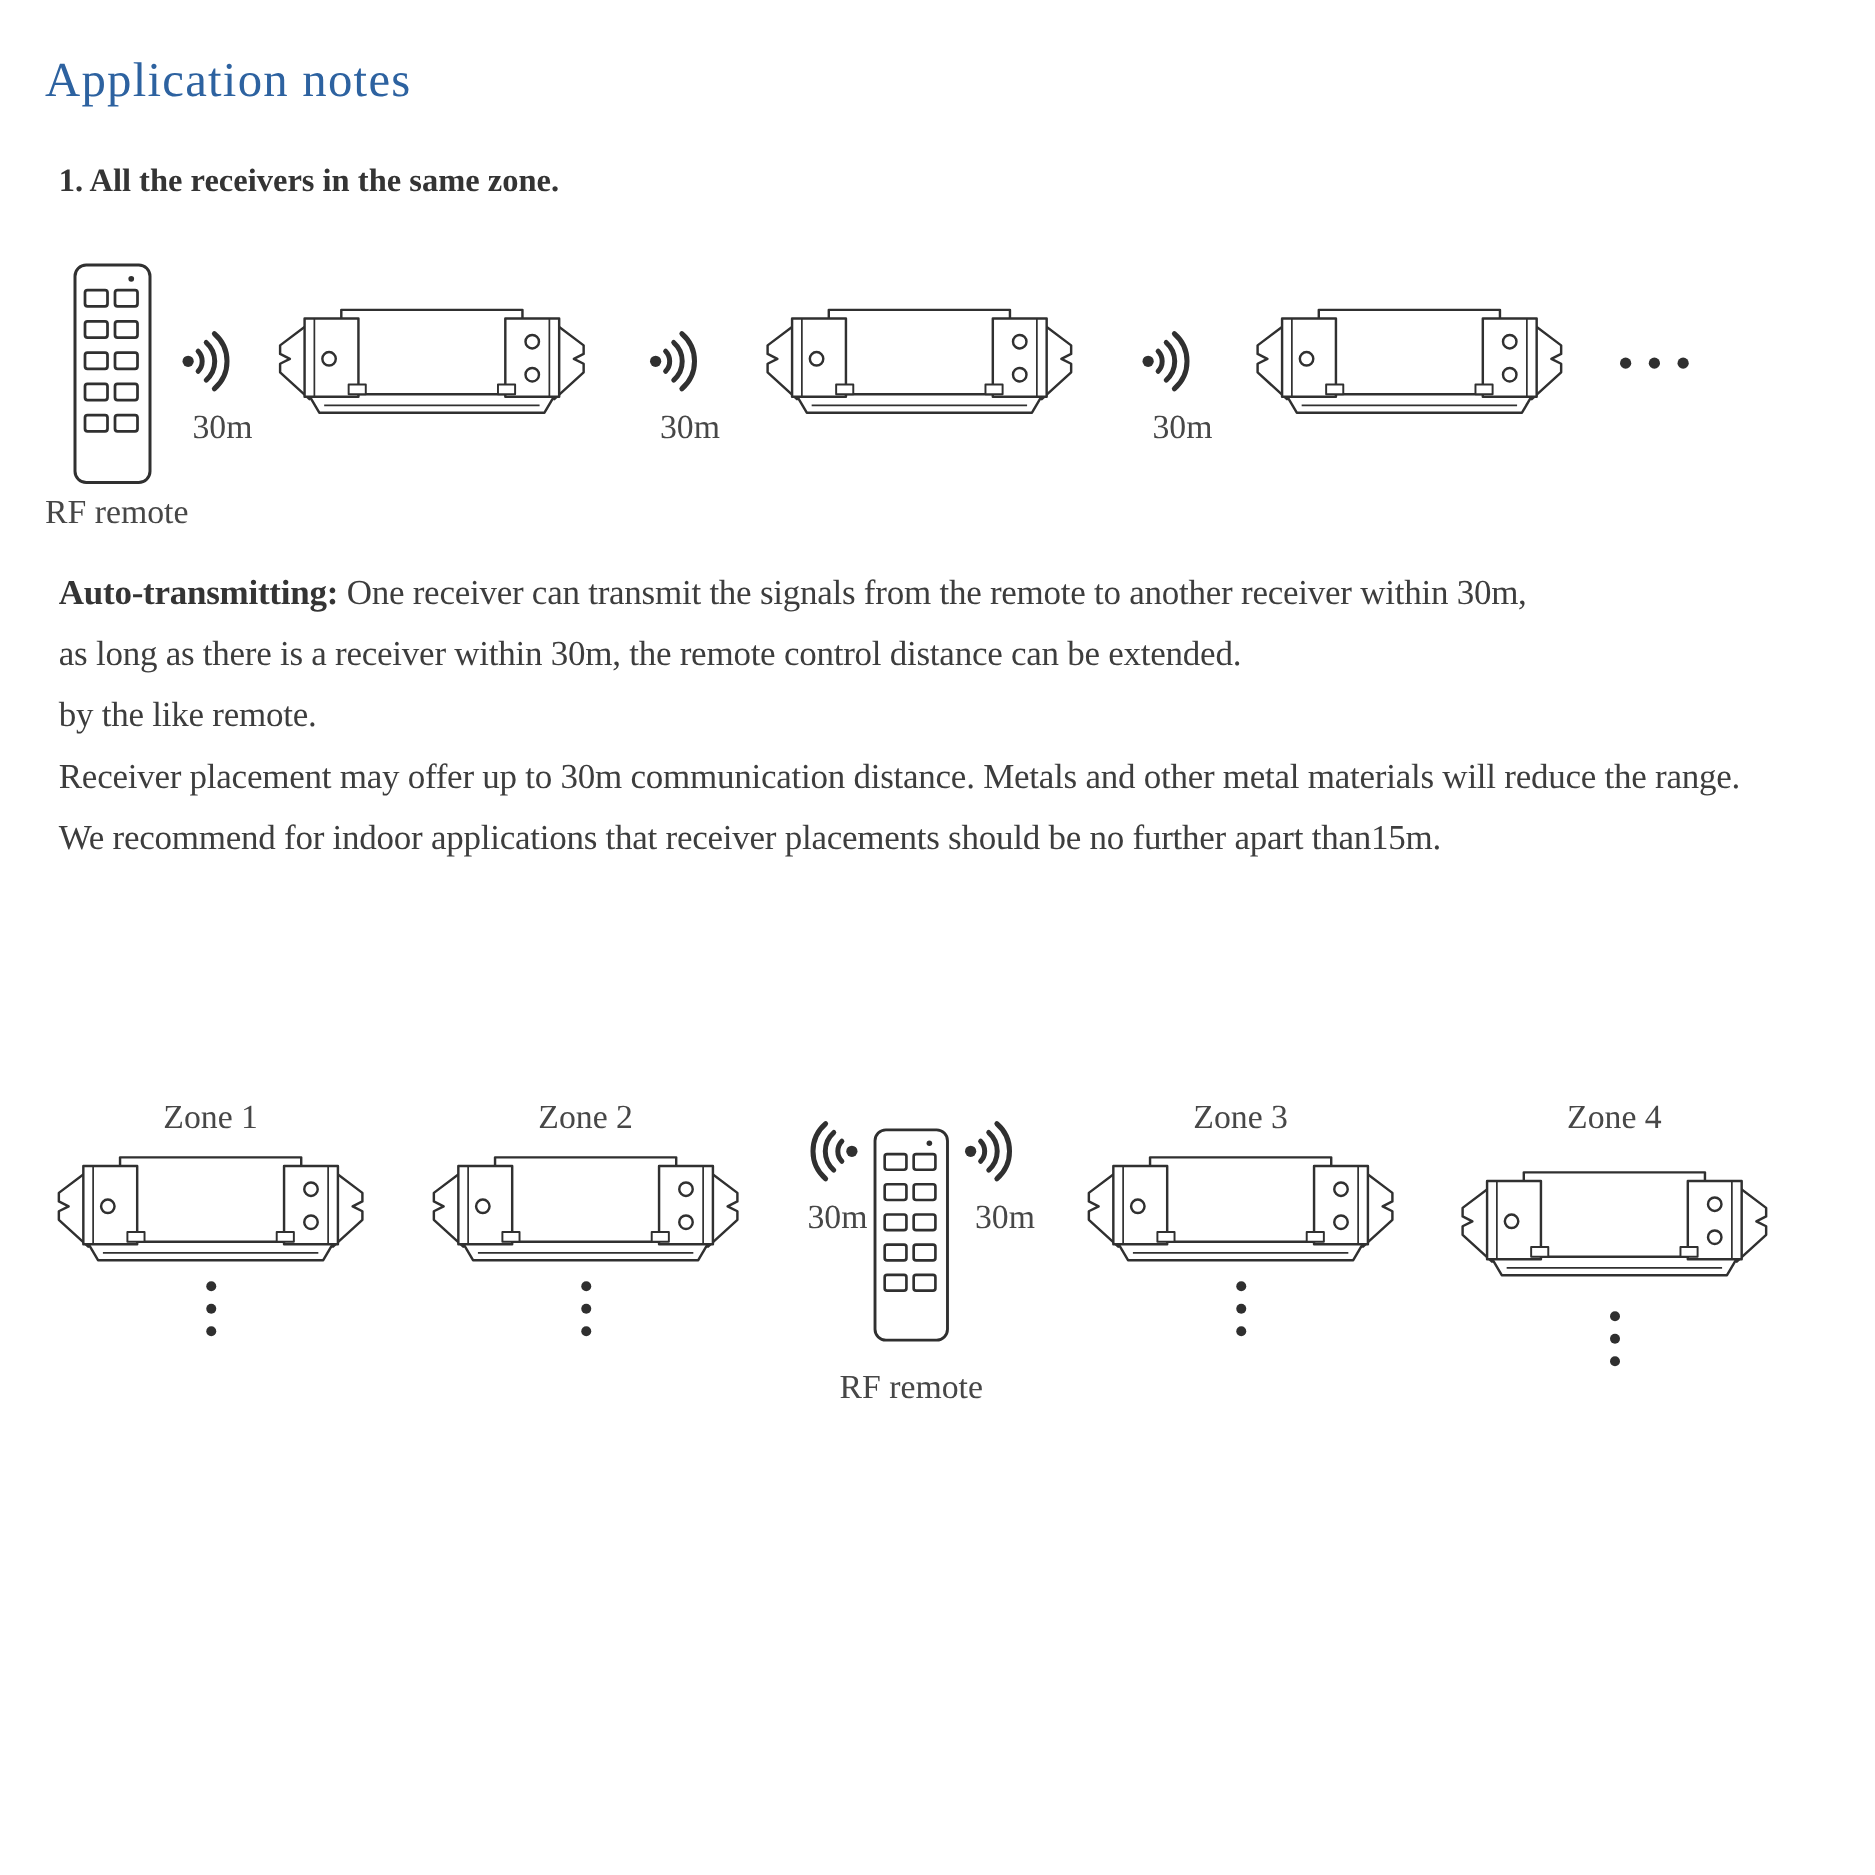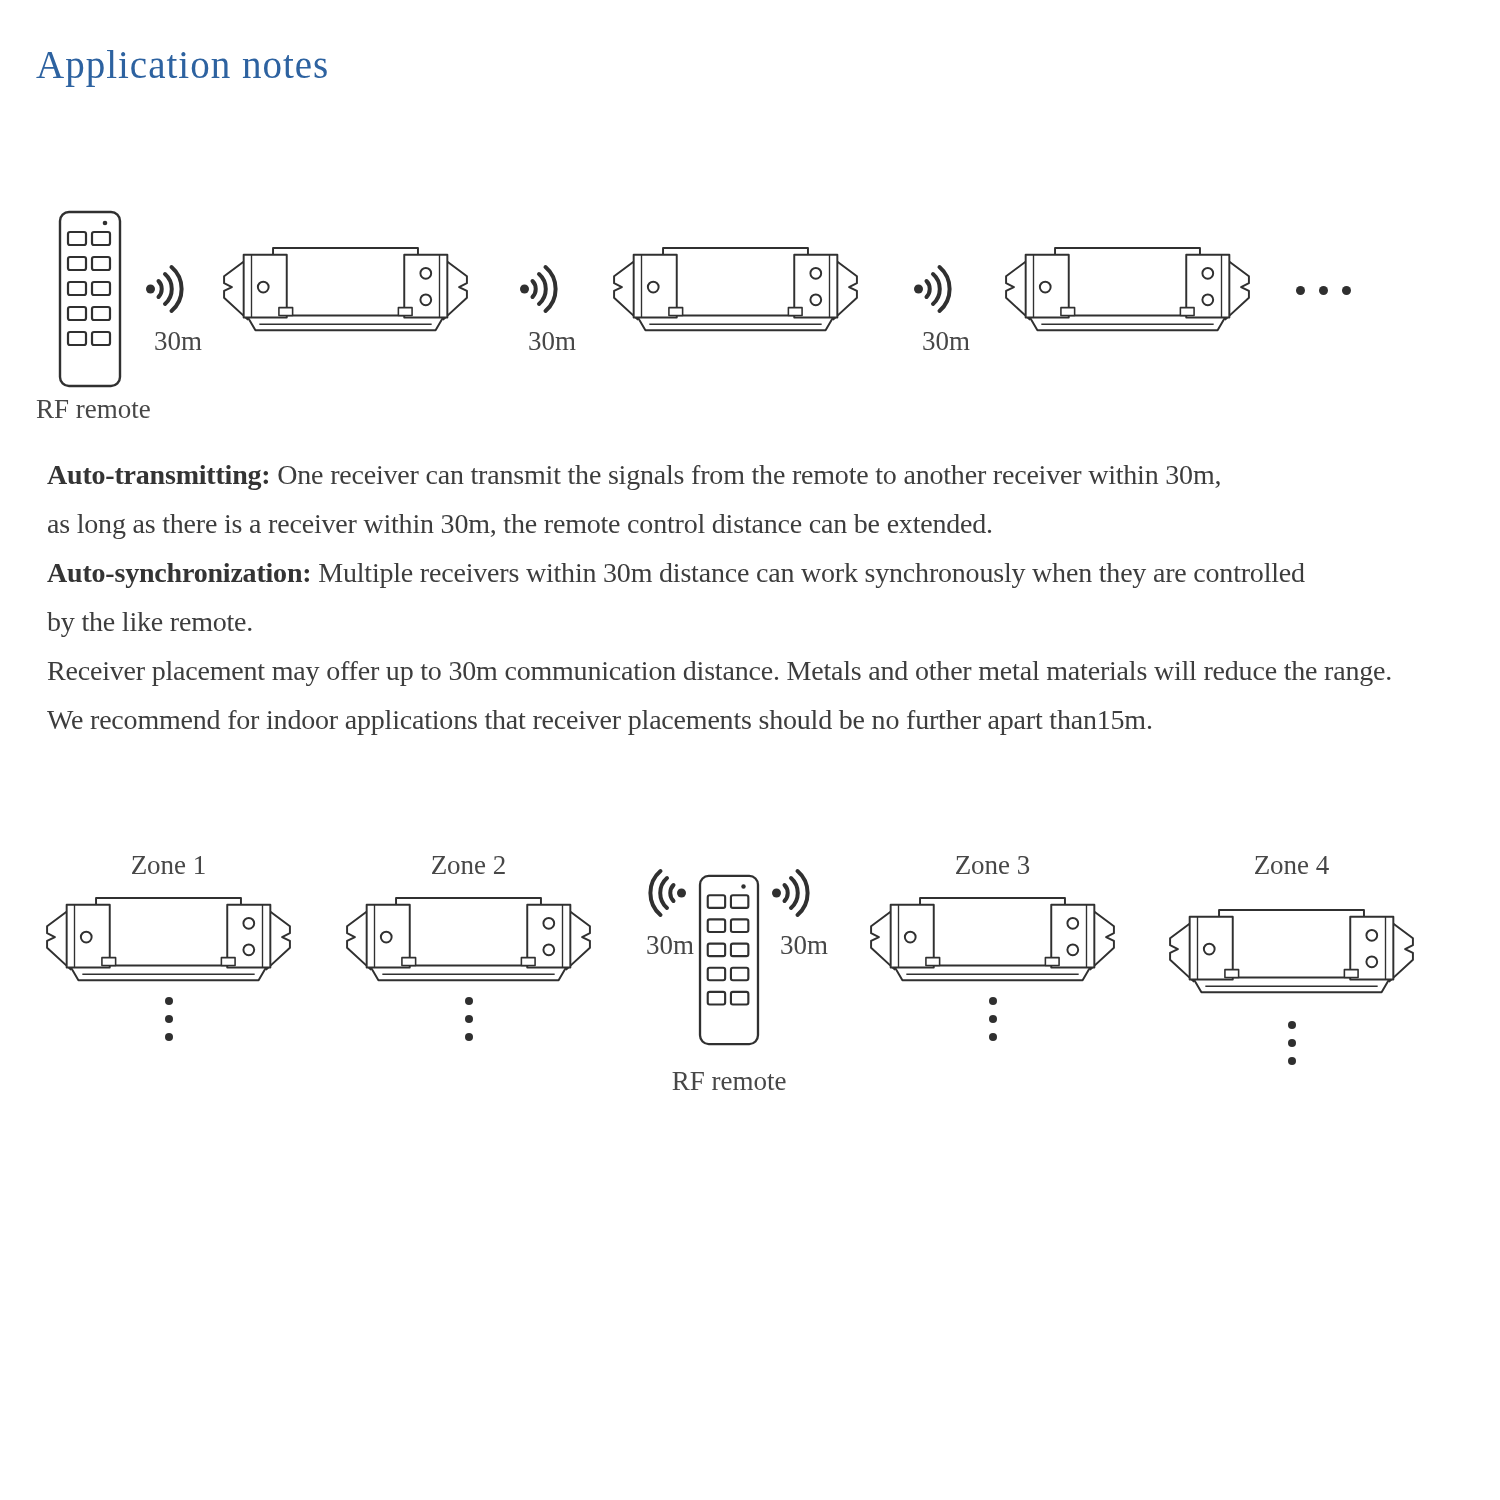--- a/index.html
+++ b/index.html
@@ -111,6 +111,7 @@
 
   <div class="page-title">Application notes</div>
 
+  <div class="sec-heading sec1-heading">1. All the receivers in the same zone.</div>
 
   <div class="row1">
     <svg class="abs" style="left:58px; top:0;" width="64" height="178">

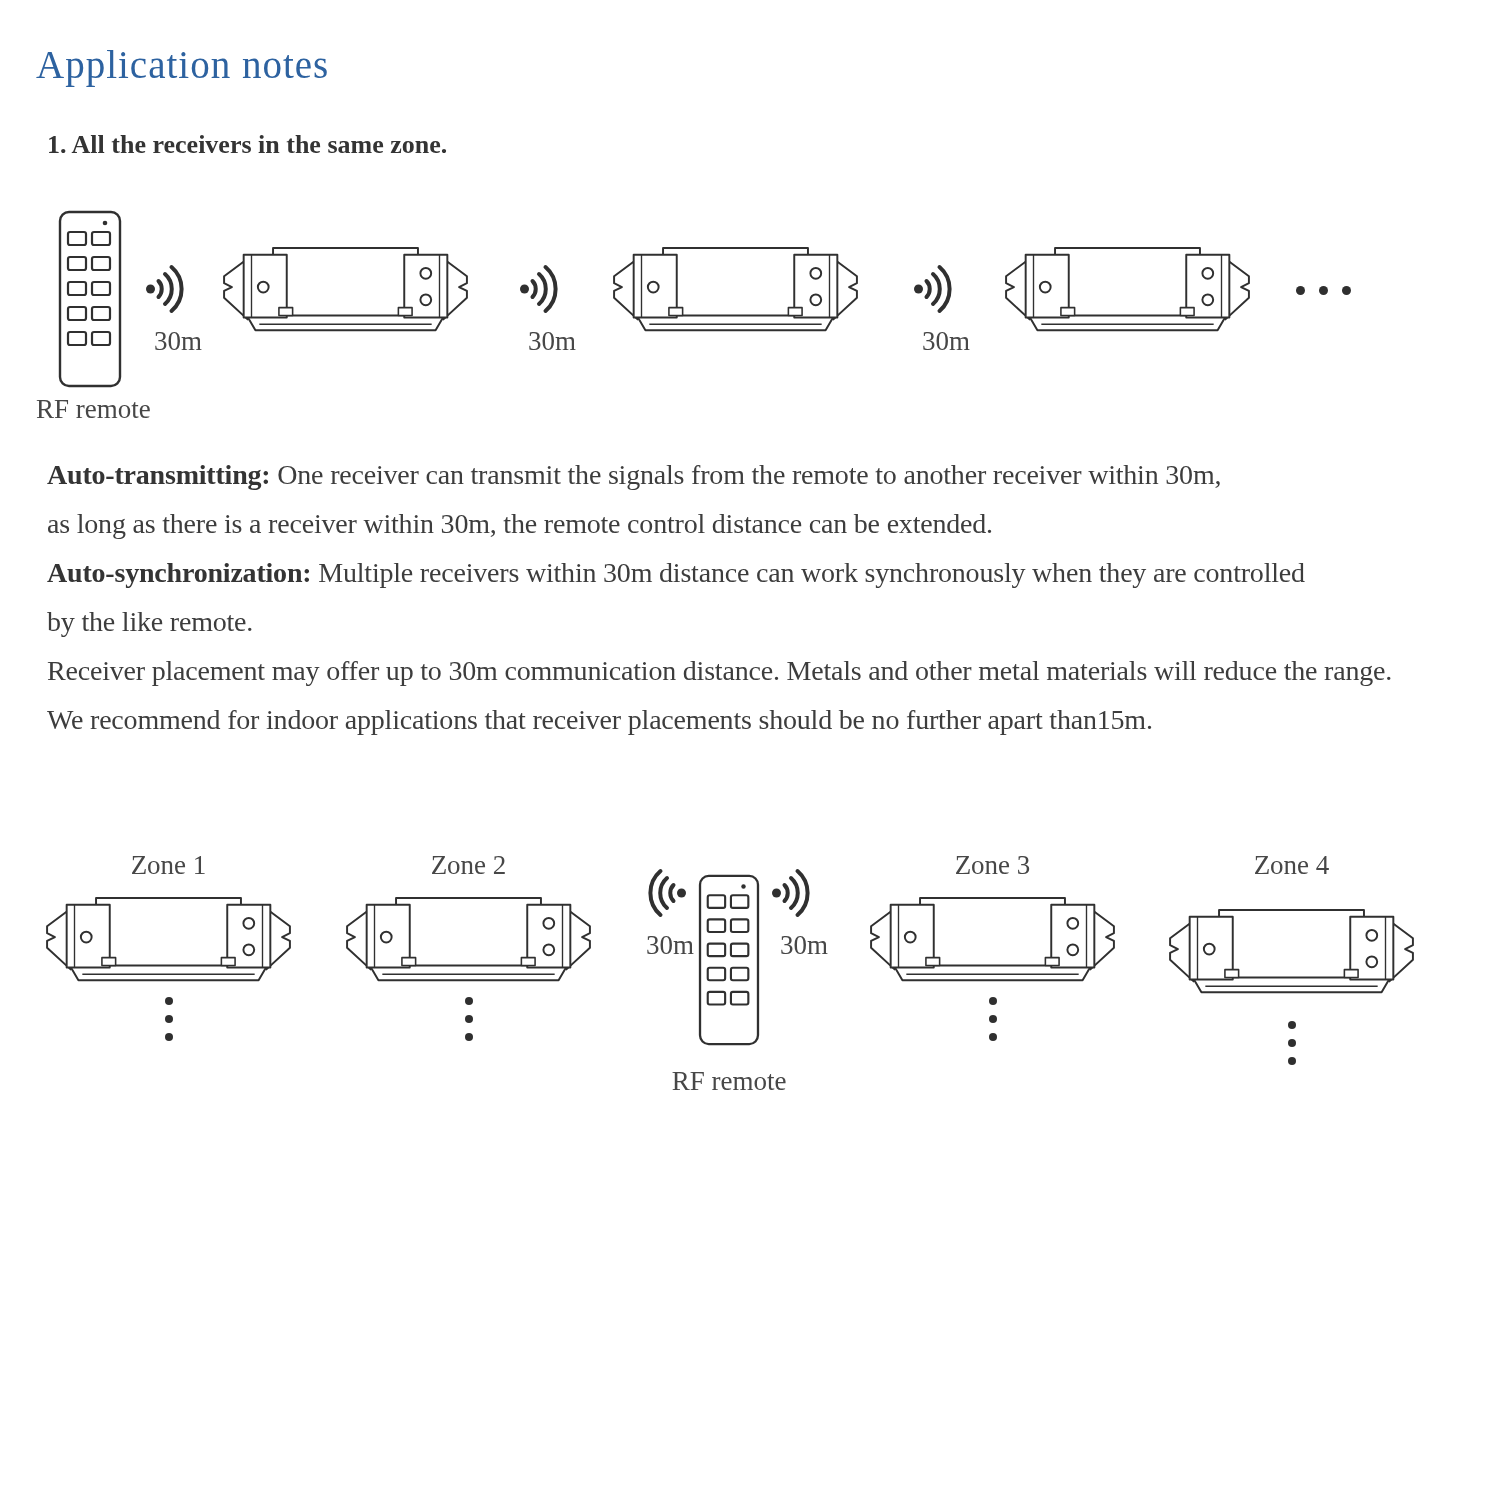--- a/index.html
+++ b/index.html
@@ -162,7 +162,6 @@
   <div class="notes">
     <p><span class="b">Auto-transmitting:</span><span> One receiver can transmit the signals from the remote to another receiver within 30m,</span></p>
     <p><span class="b"></span><span>as long as there is a receiver within 30m, the remote control distance can be extended.</span></p>
-    <p><span class="b">Auto-synchronization:</span><span> Multiple receivers within 30m distance can work synchronously when they are controlled</span></p>
     <p><span class="b"></span><span>by the like remote.</span></p>
     <p><span class="b"></span><span>Receiver placement may offer up to 30m communication distance. Metals and other metal materials will reduce the range.</span></p>
     <p><span class="b"></span><span>We recommend for indoor applications that receiver placements should be no further apart than15m.</span></p>

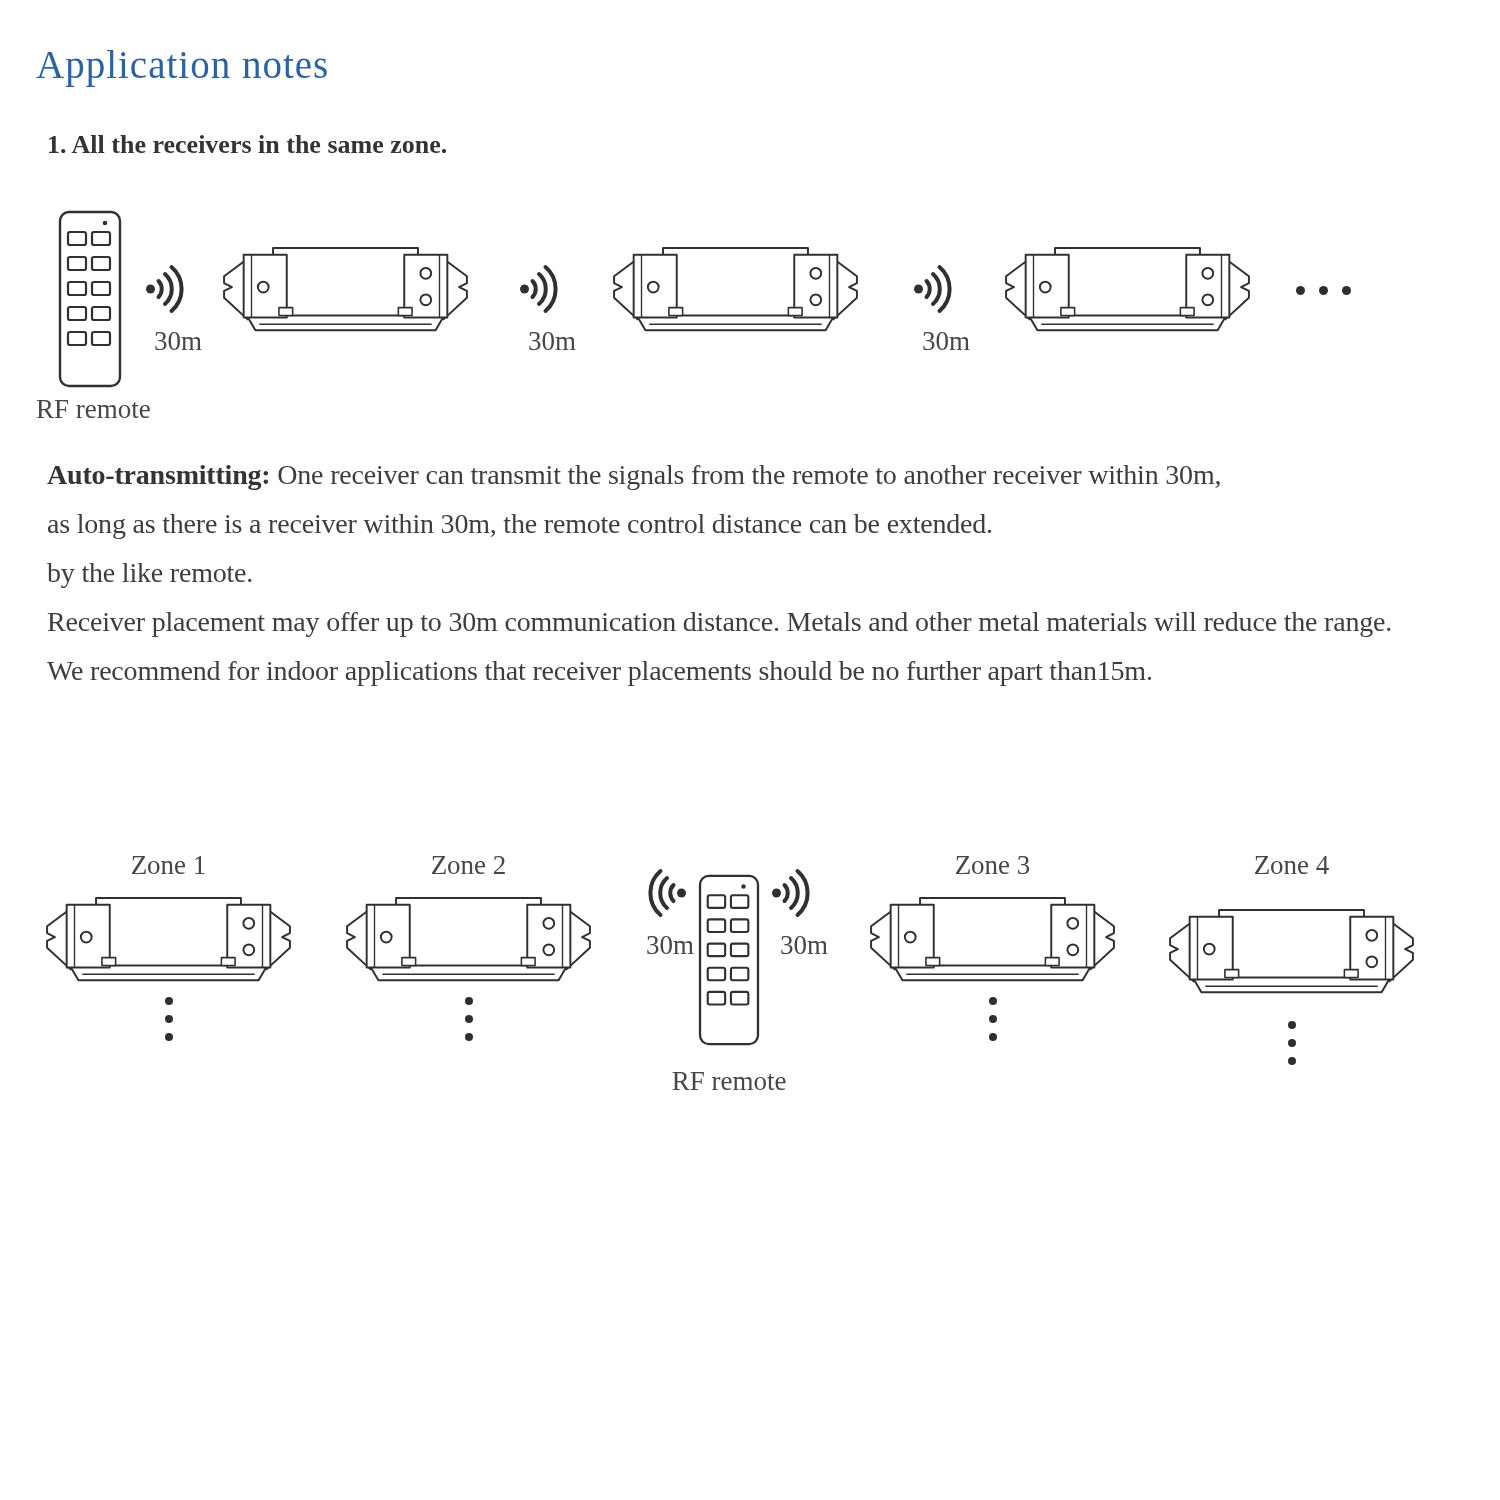--- a/index.html
+++ b/index.html
@@ -19,7 +19,7 @@
   .sec2-heading { top:788px; }
 
   .row1 { position:absolute; left:0; top:210px; width:1500px; height:220px; }
-  .row2 { position:absolute; left:0; top:850px; width:1500px; height:250px; }
+  .row2 { position:absolute; left:0; top:878px; width:1500px; height:250px; }
   .abs { position:absolute; }
 
   .dev-label, .sig-label, .zone-label {

